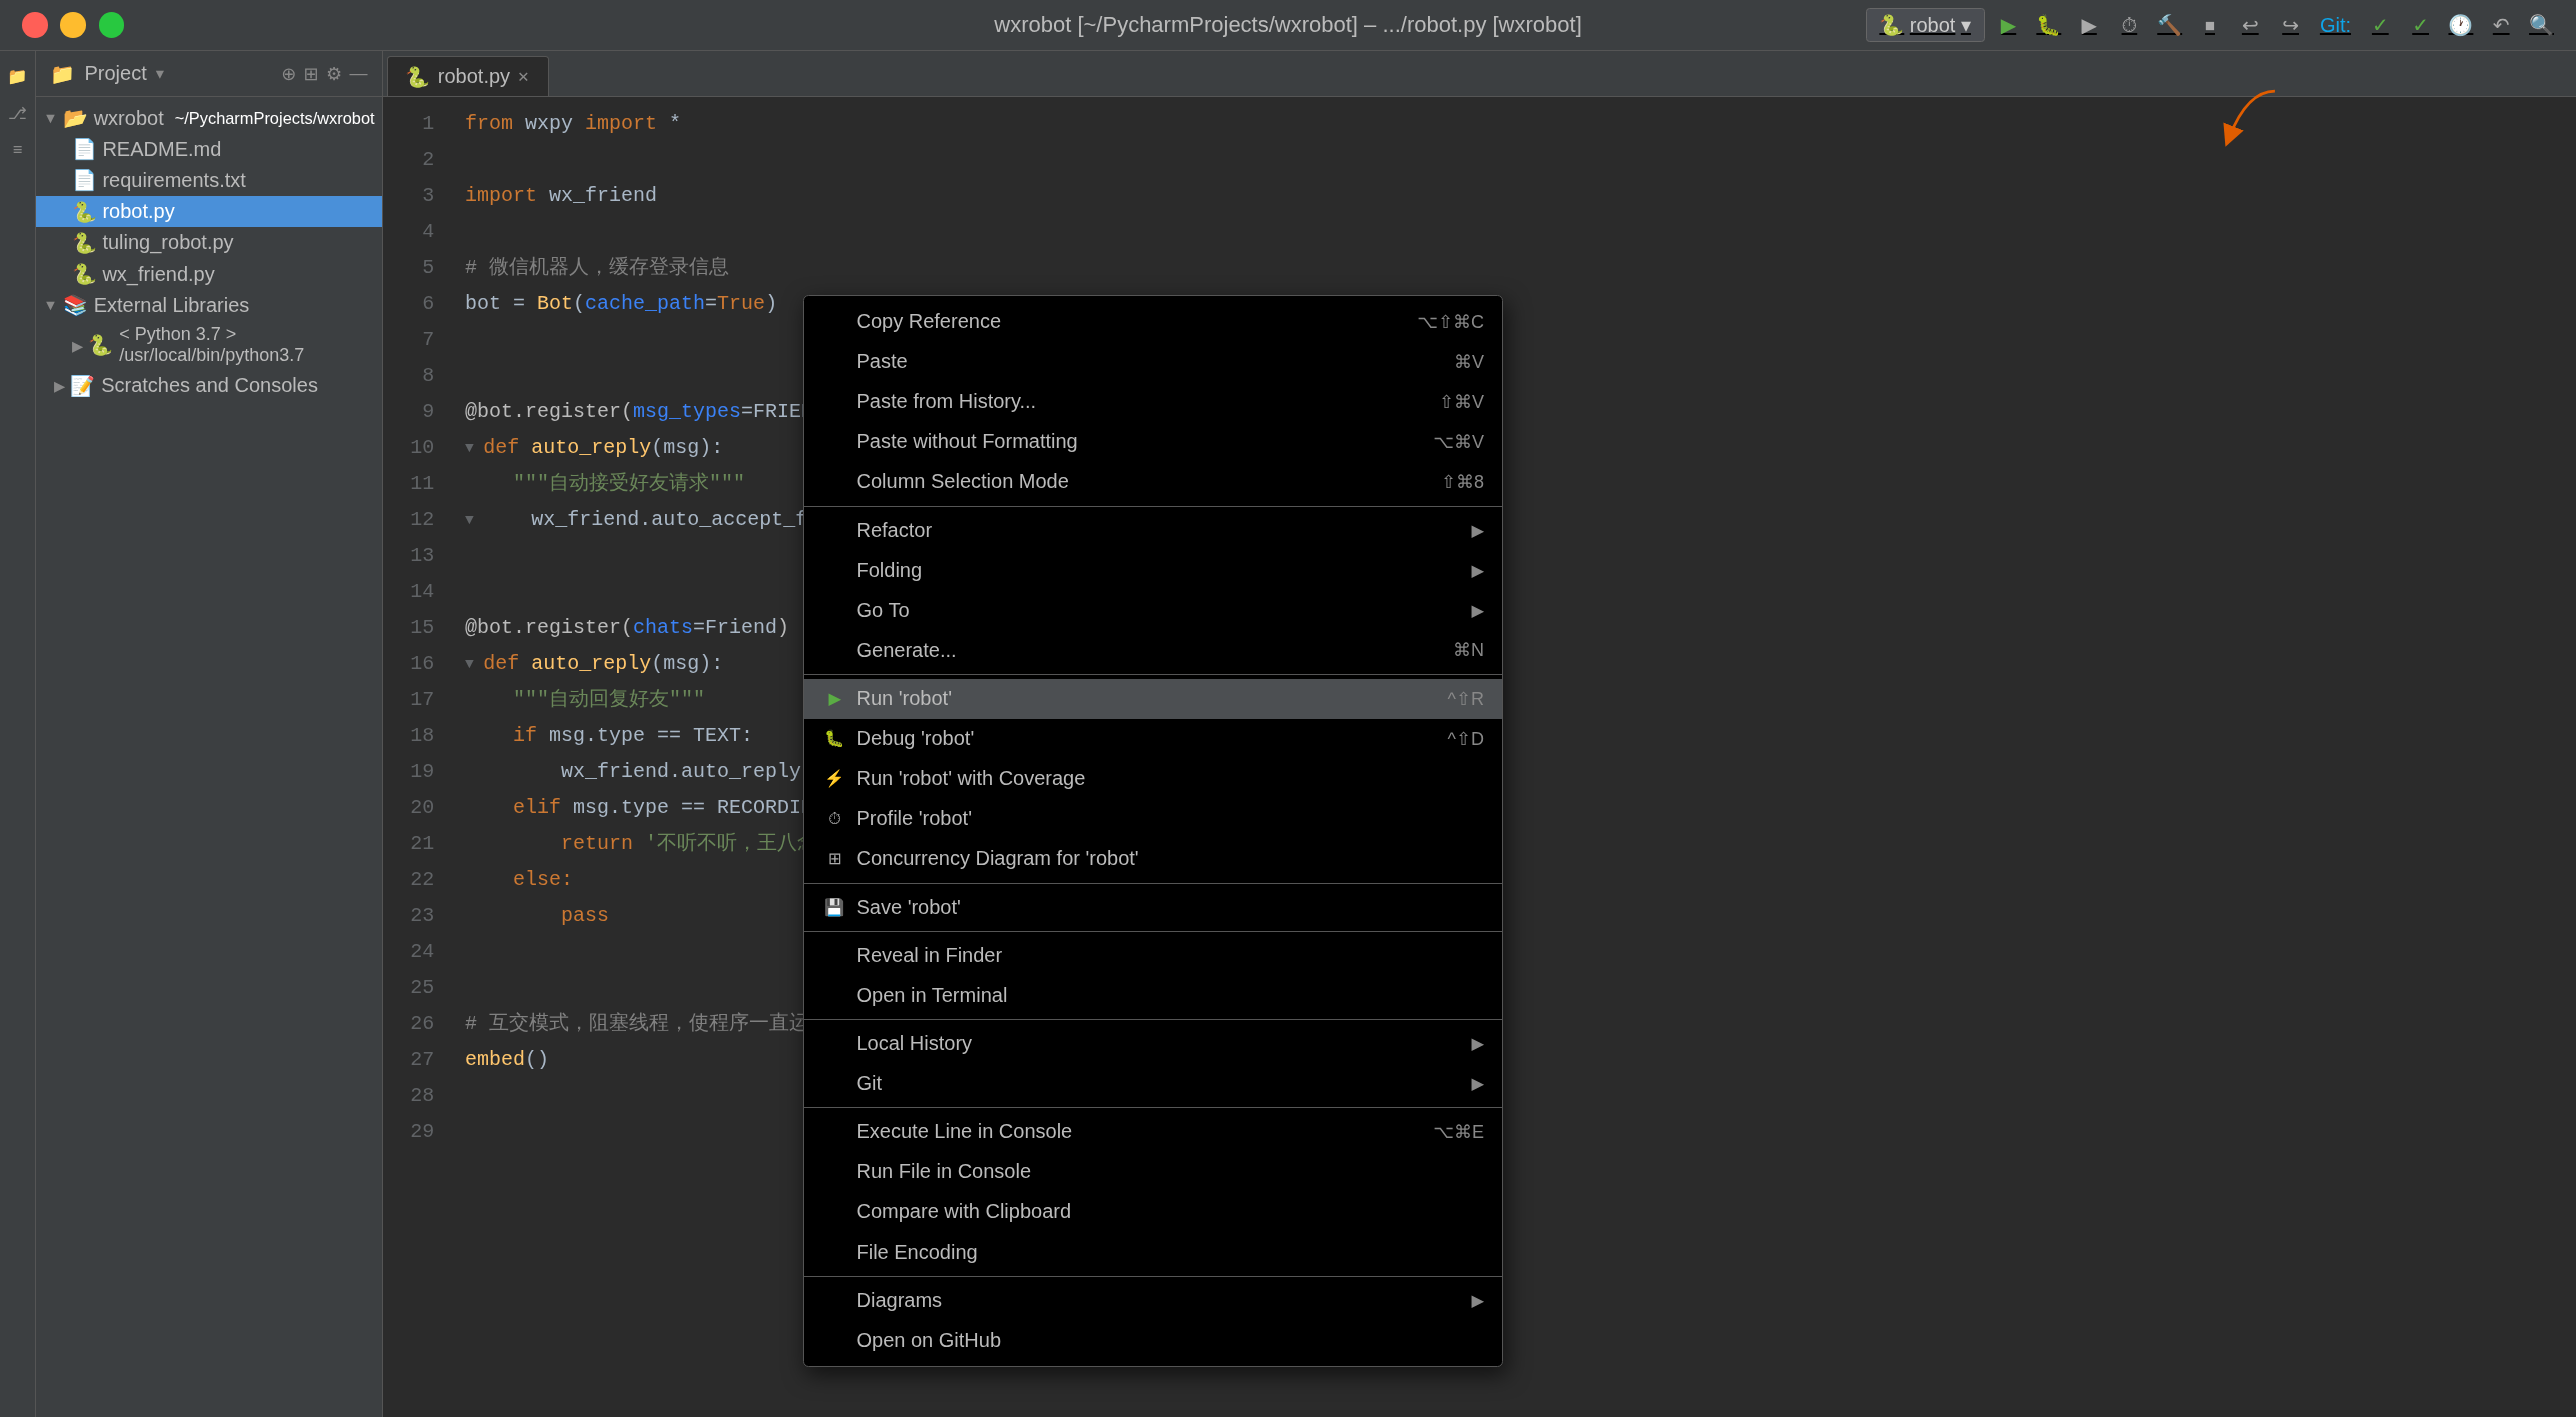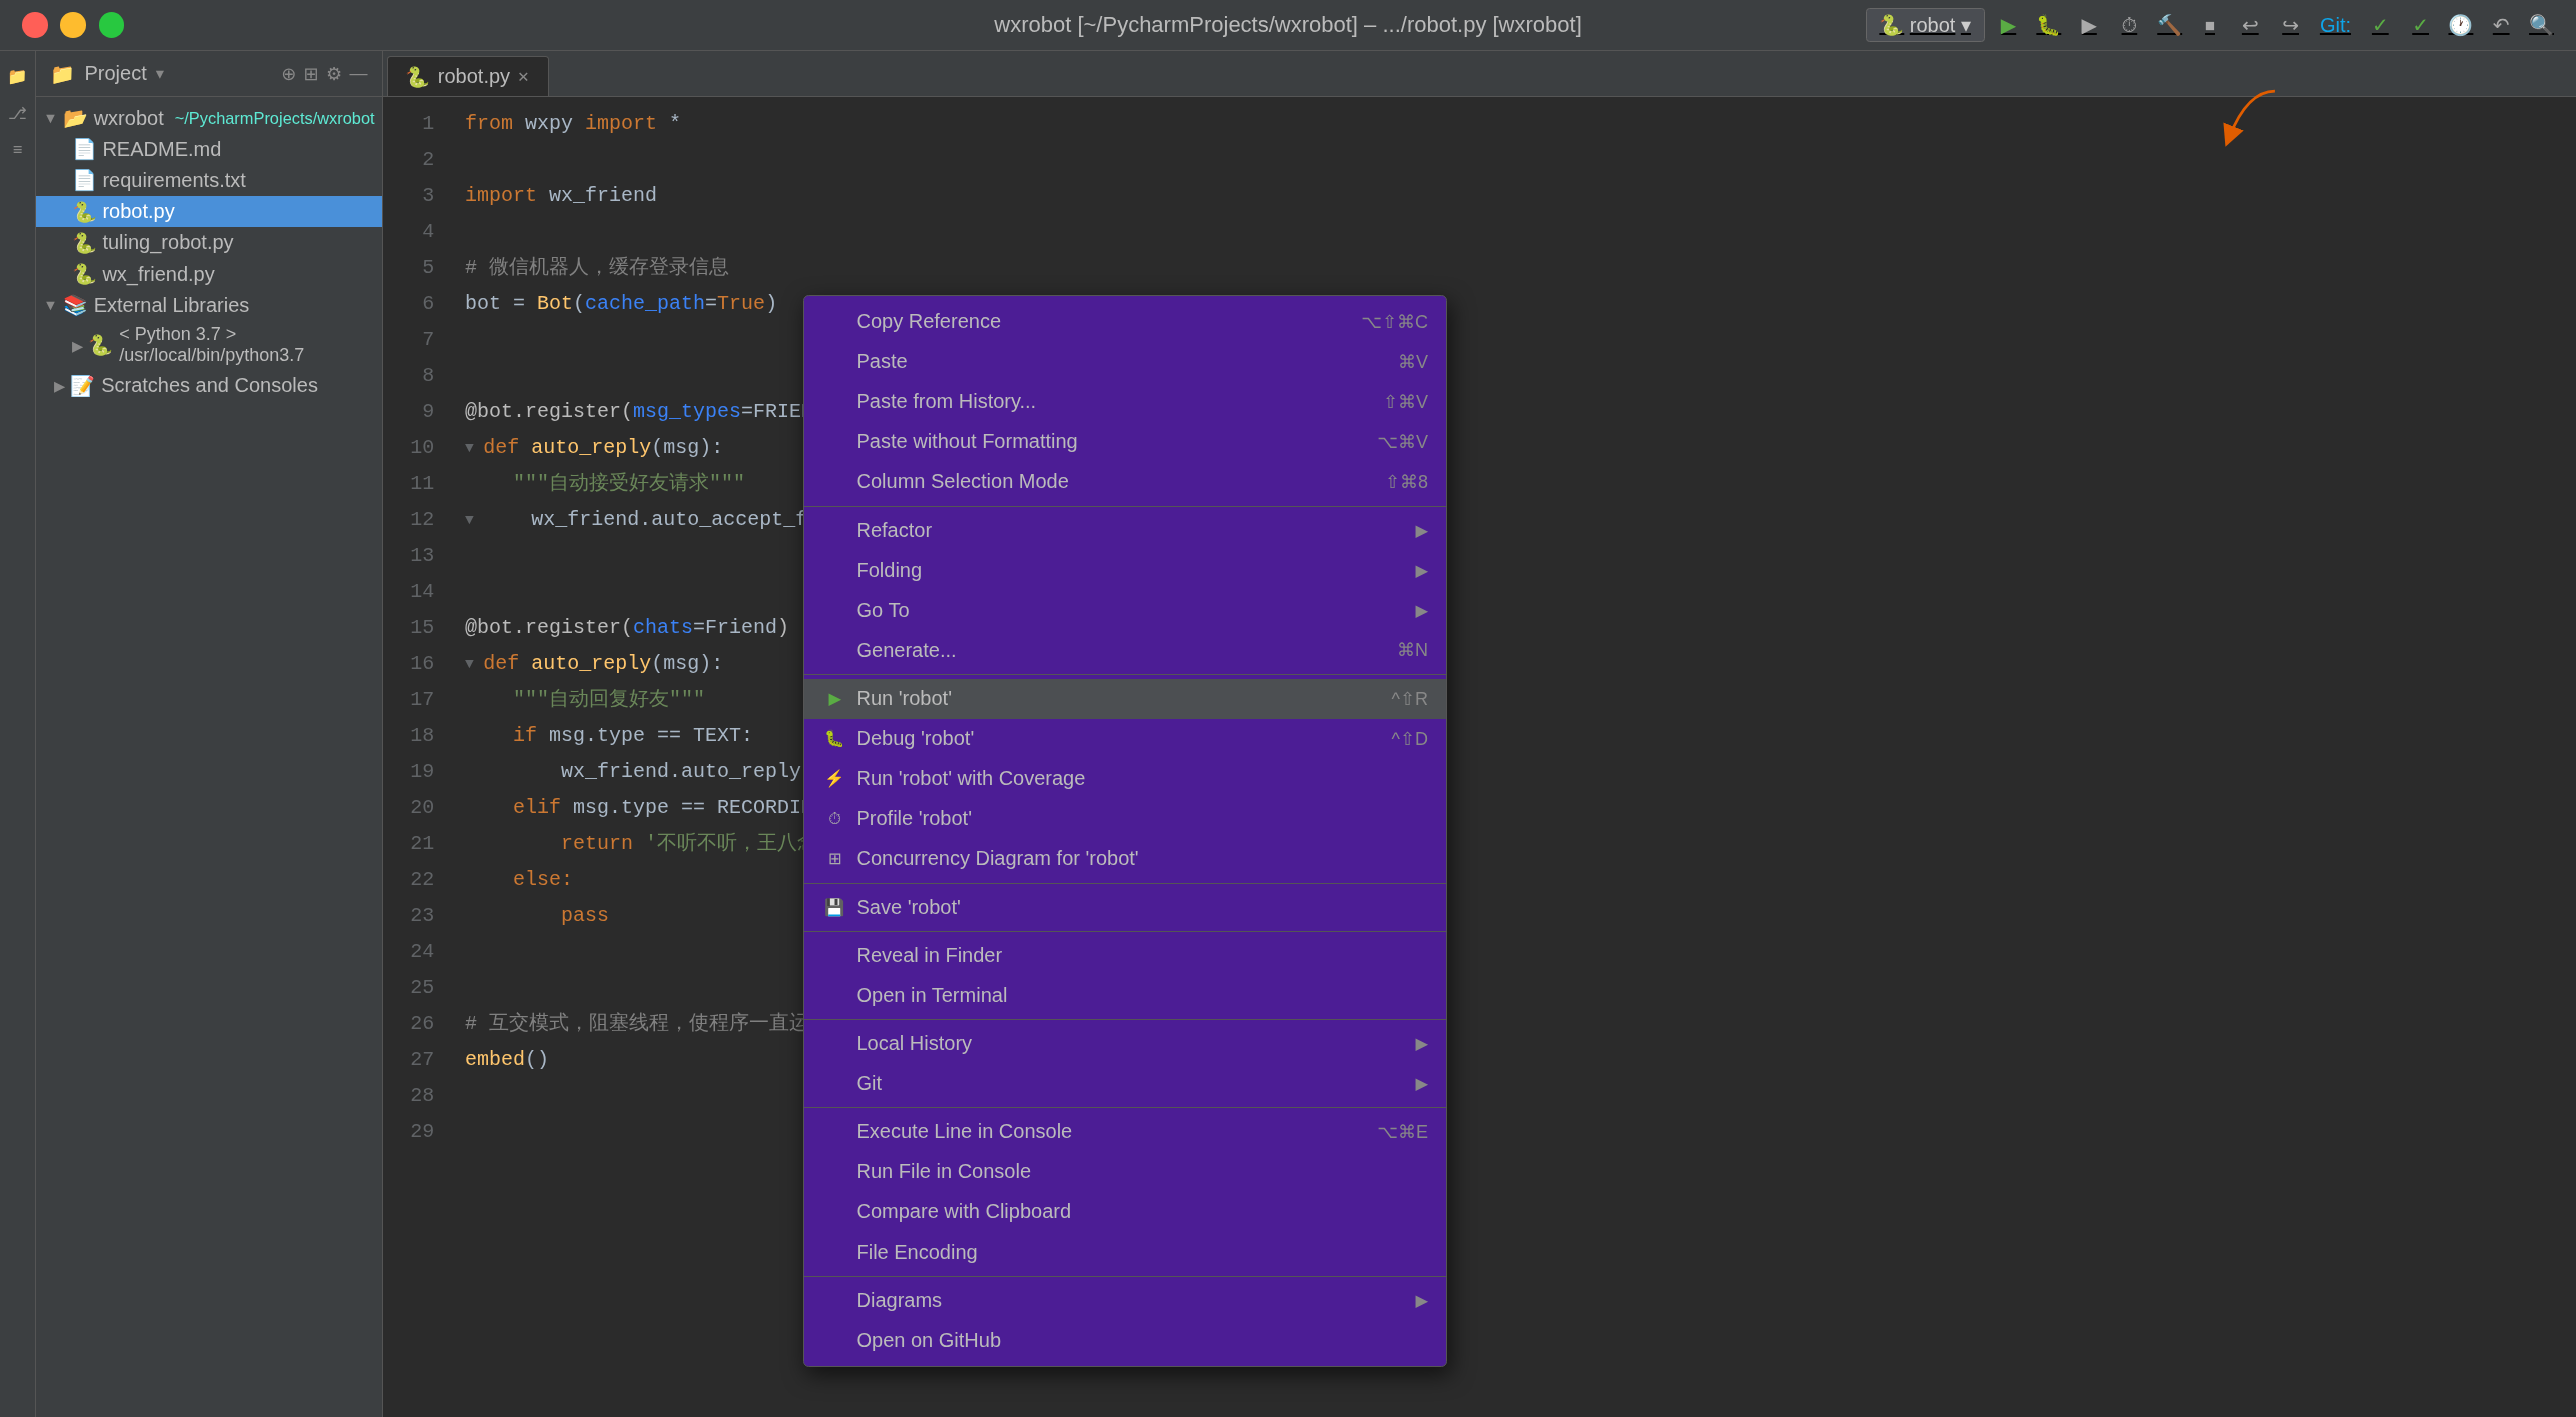--- a/index.html
+++ b/index.html
@@ -374,7 +374,7 @@
         <span class="folder-arrow">▼</span>
         <span class="icon-folder">📂</span>
         <span class="tree-item-text" style="color:#bbb;">wxrobot</span>
-        <span style="color:#5eead4;font-size:16.4px;margin-left:5.5px;">~/PycharmProjects/wxrobot</span>
+        <span style="color:#ffffff;font-size:16.4px;margin-left:5.5px;">~/PycharmProjects/wxrobot</span>
       </div>
 
       <div class="tree-item" style="padding-left:36px;">

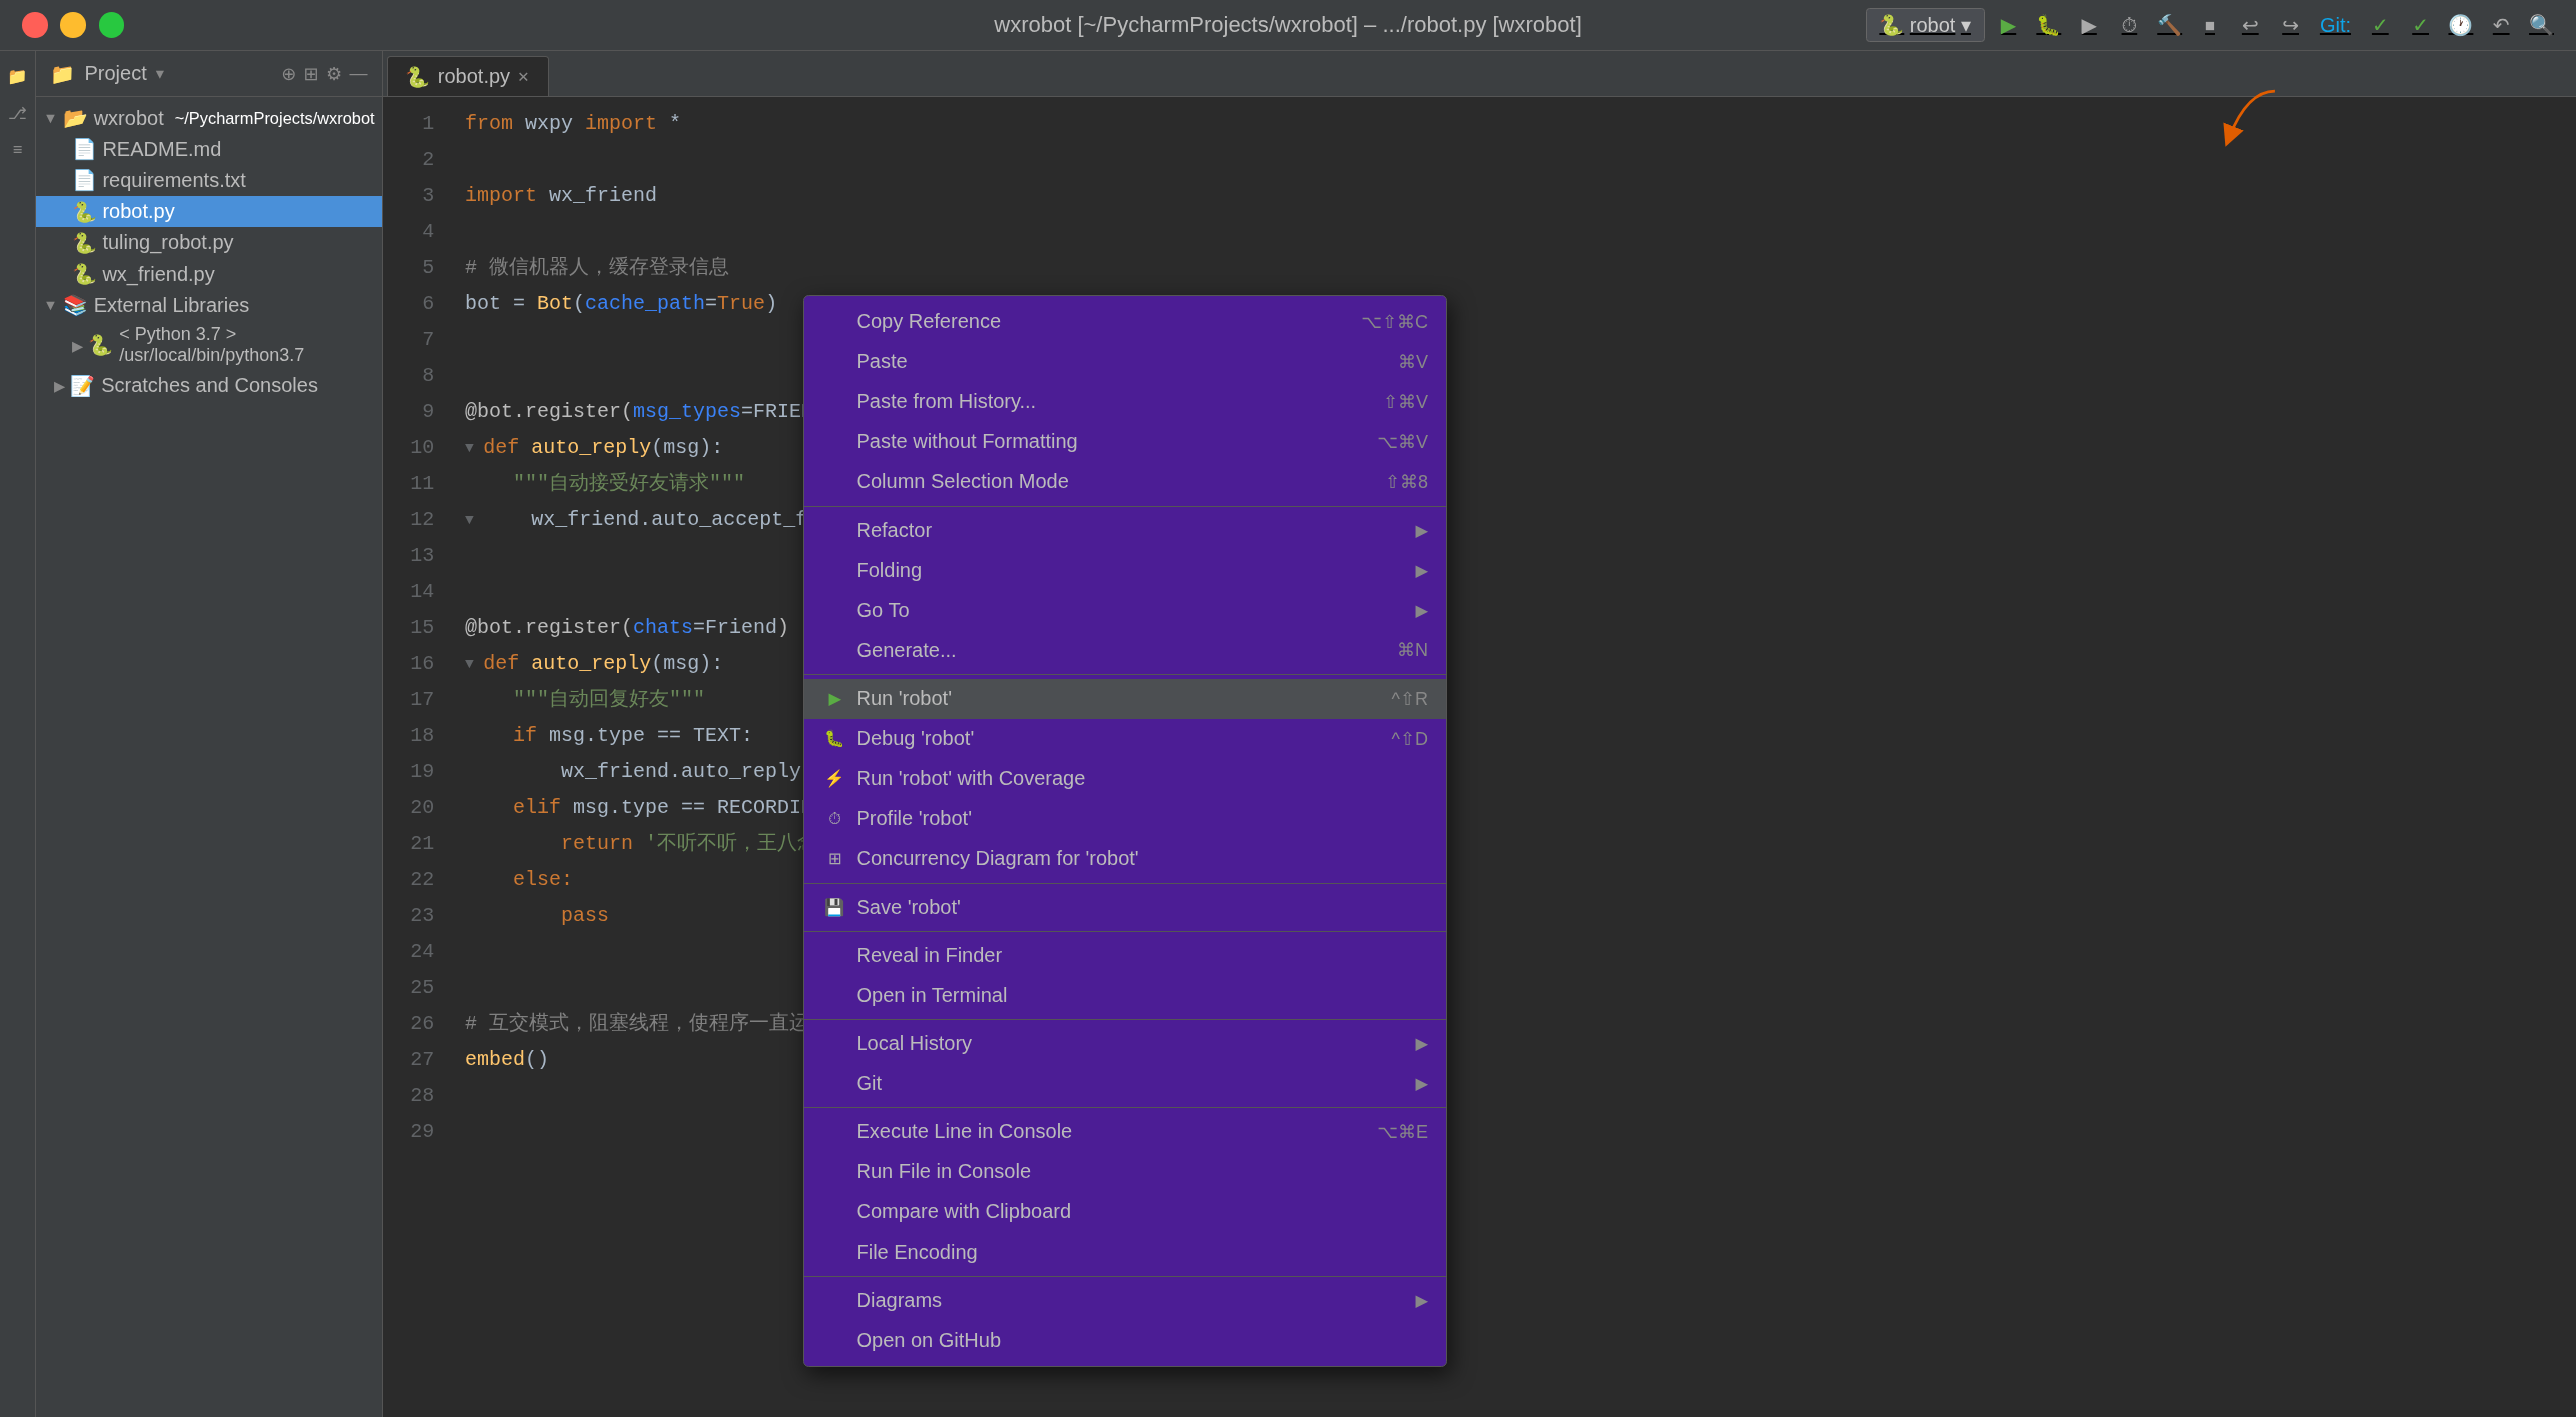--- a/index.html
+++ b/index.html
@@ -256,8 +256,8 @@
       position: absolute;
       top: 244px;
       left: 420px;
-      width: 644px;
-      background: #4c1d95;
+      width: 700px;
+      background: #000000;
       border: 0.9px solid #555;
       border-radius: 5.5px;
       box-shadow: 3.6px 7.3px 22px rgba(0,0,0,0.6);

